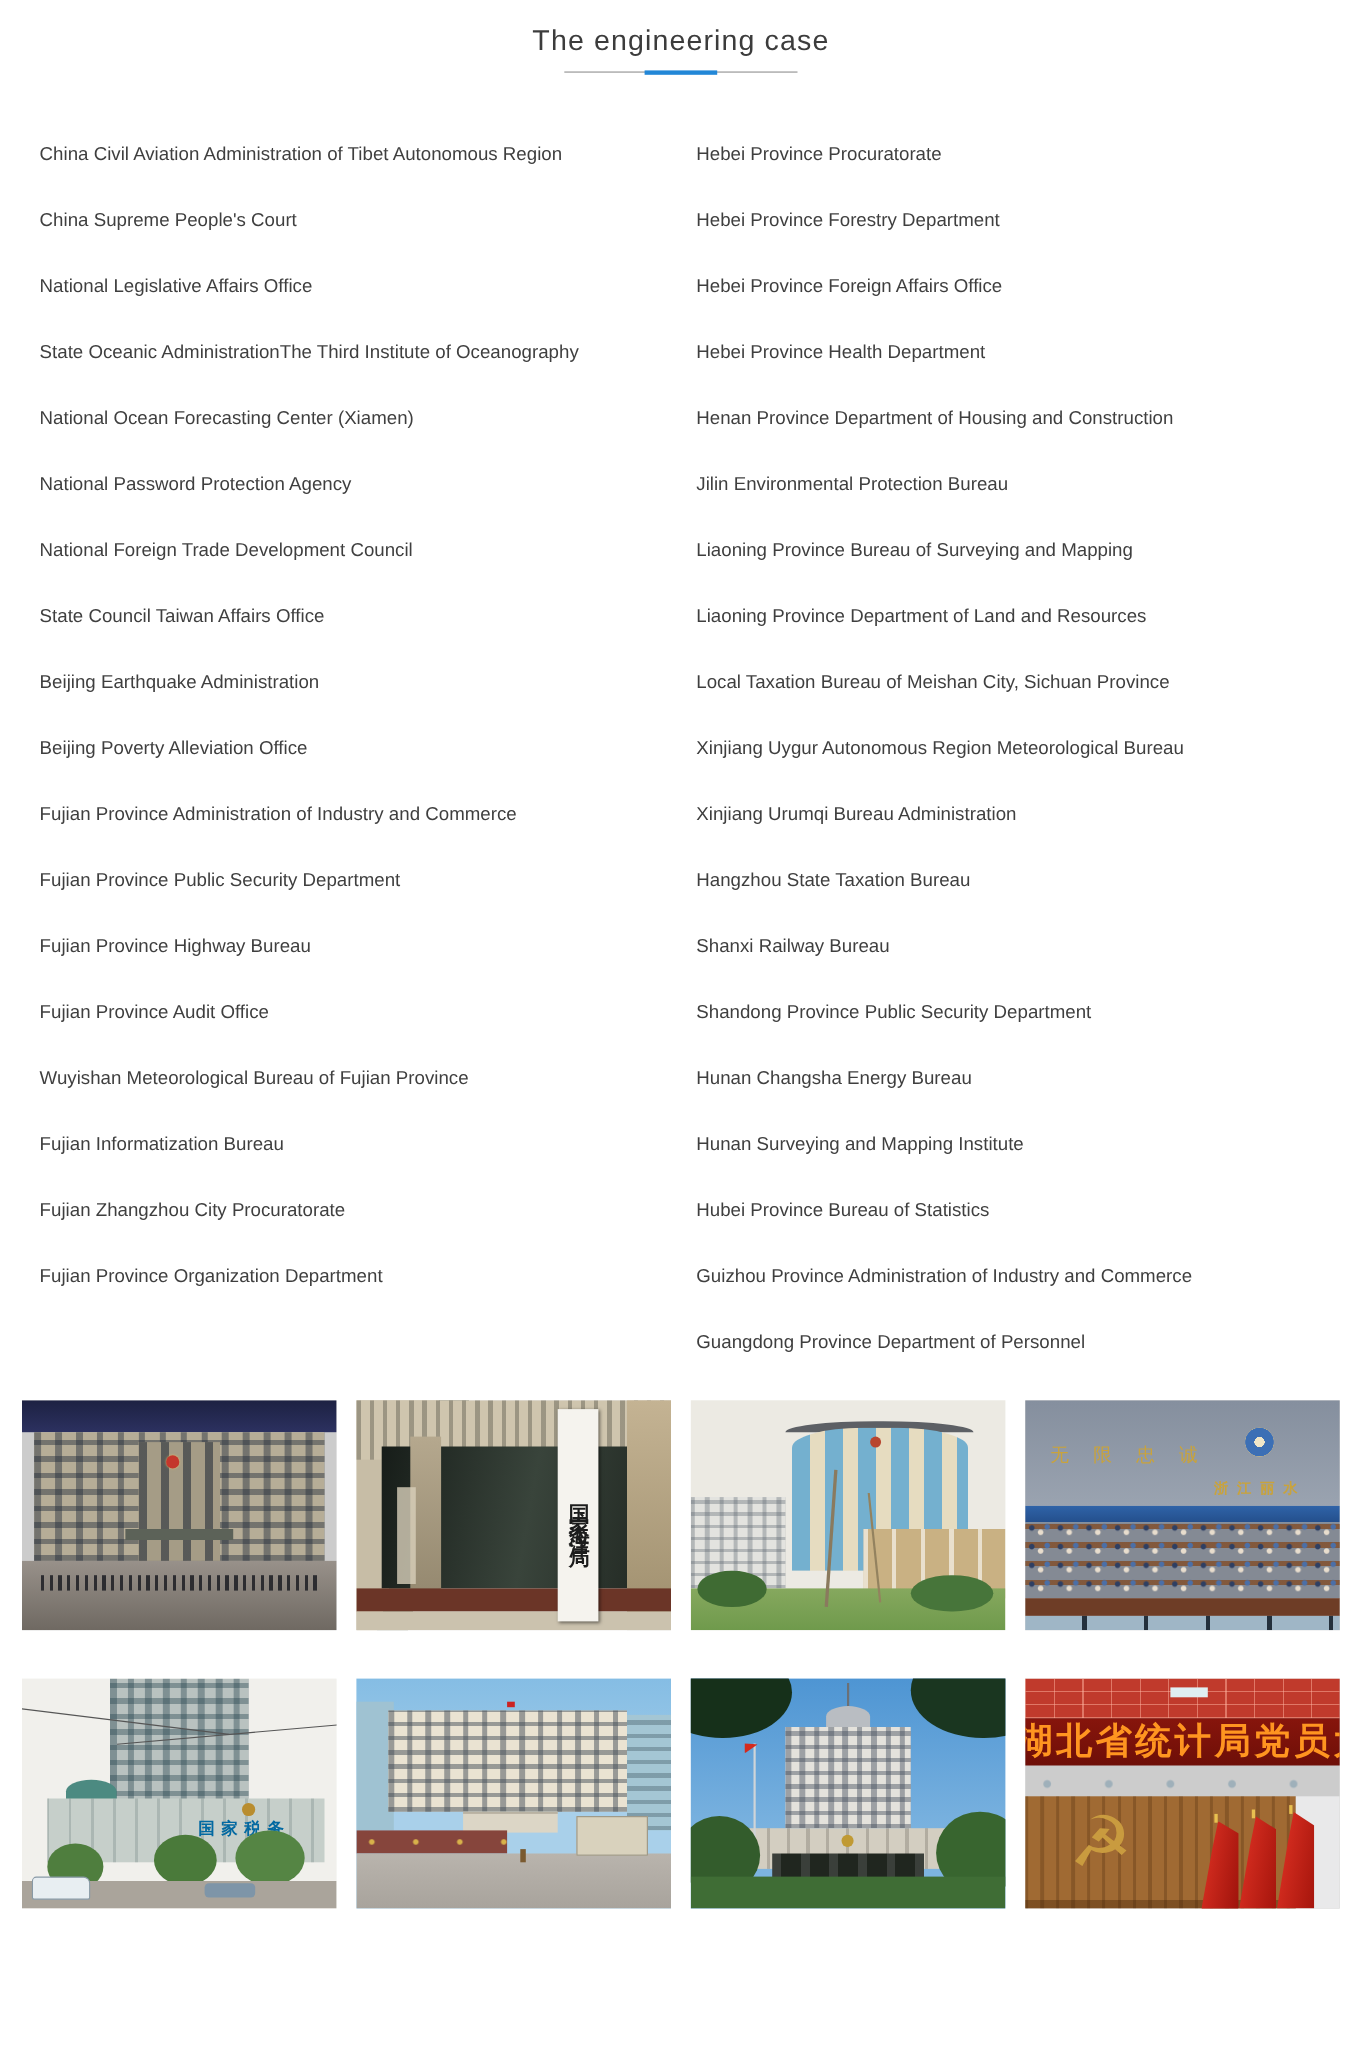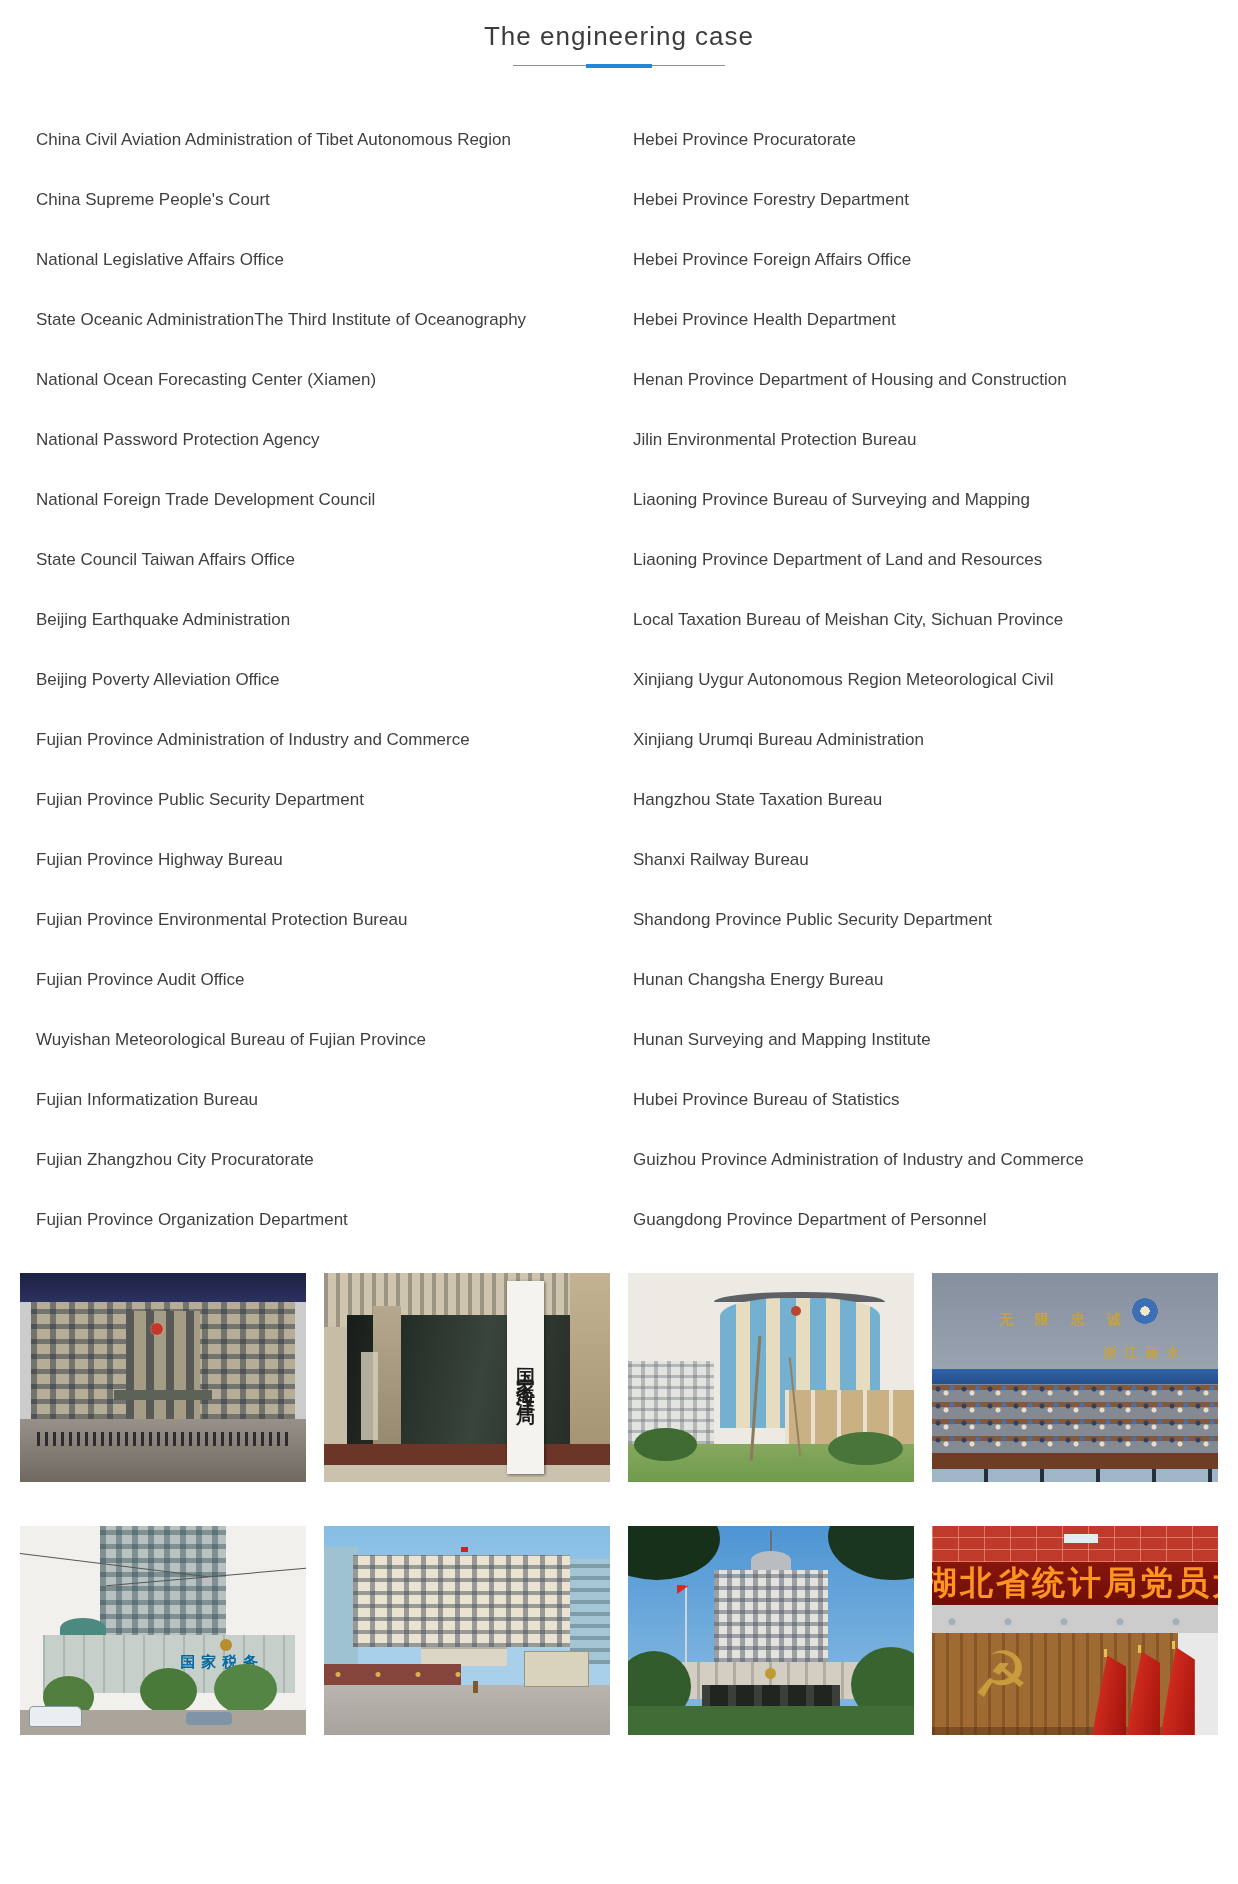--- a/index.html
+++ b/index.html
@@ -204,7 +204,7 @@
         <div class="list-item">Liaoning Province Bureau of Surveying and Mapping</div>
         <div class="list-item">Liaoning Province Department of Land and Resources</div>
         <div class="list-item">Local Taxation Bureau of Meishan City, Sichuan Province</div>
-        <div class="list-item">Xinjiang Uygur Autonomous Region Meteorological Civil</div>
+        <div class="list-item">Xinjiang Uygur Autonomous Region Meteorological Bureau</div>
         <div class="list-item">Xinjiang Urumqi Bureau Administration</div>
         <div class="list-item">Hangzhou State Taxation Bureau</div>
         <div class="list-item">Shanxi Railway Bureau</div>

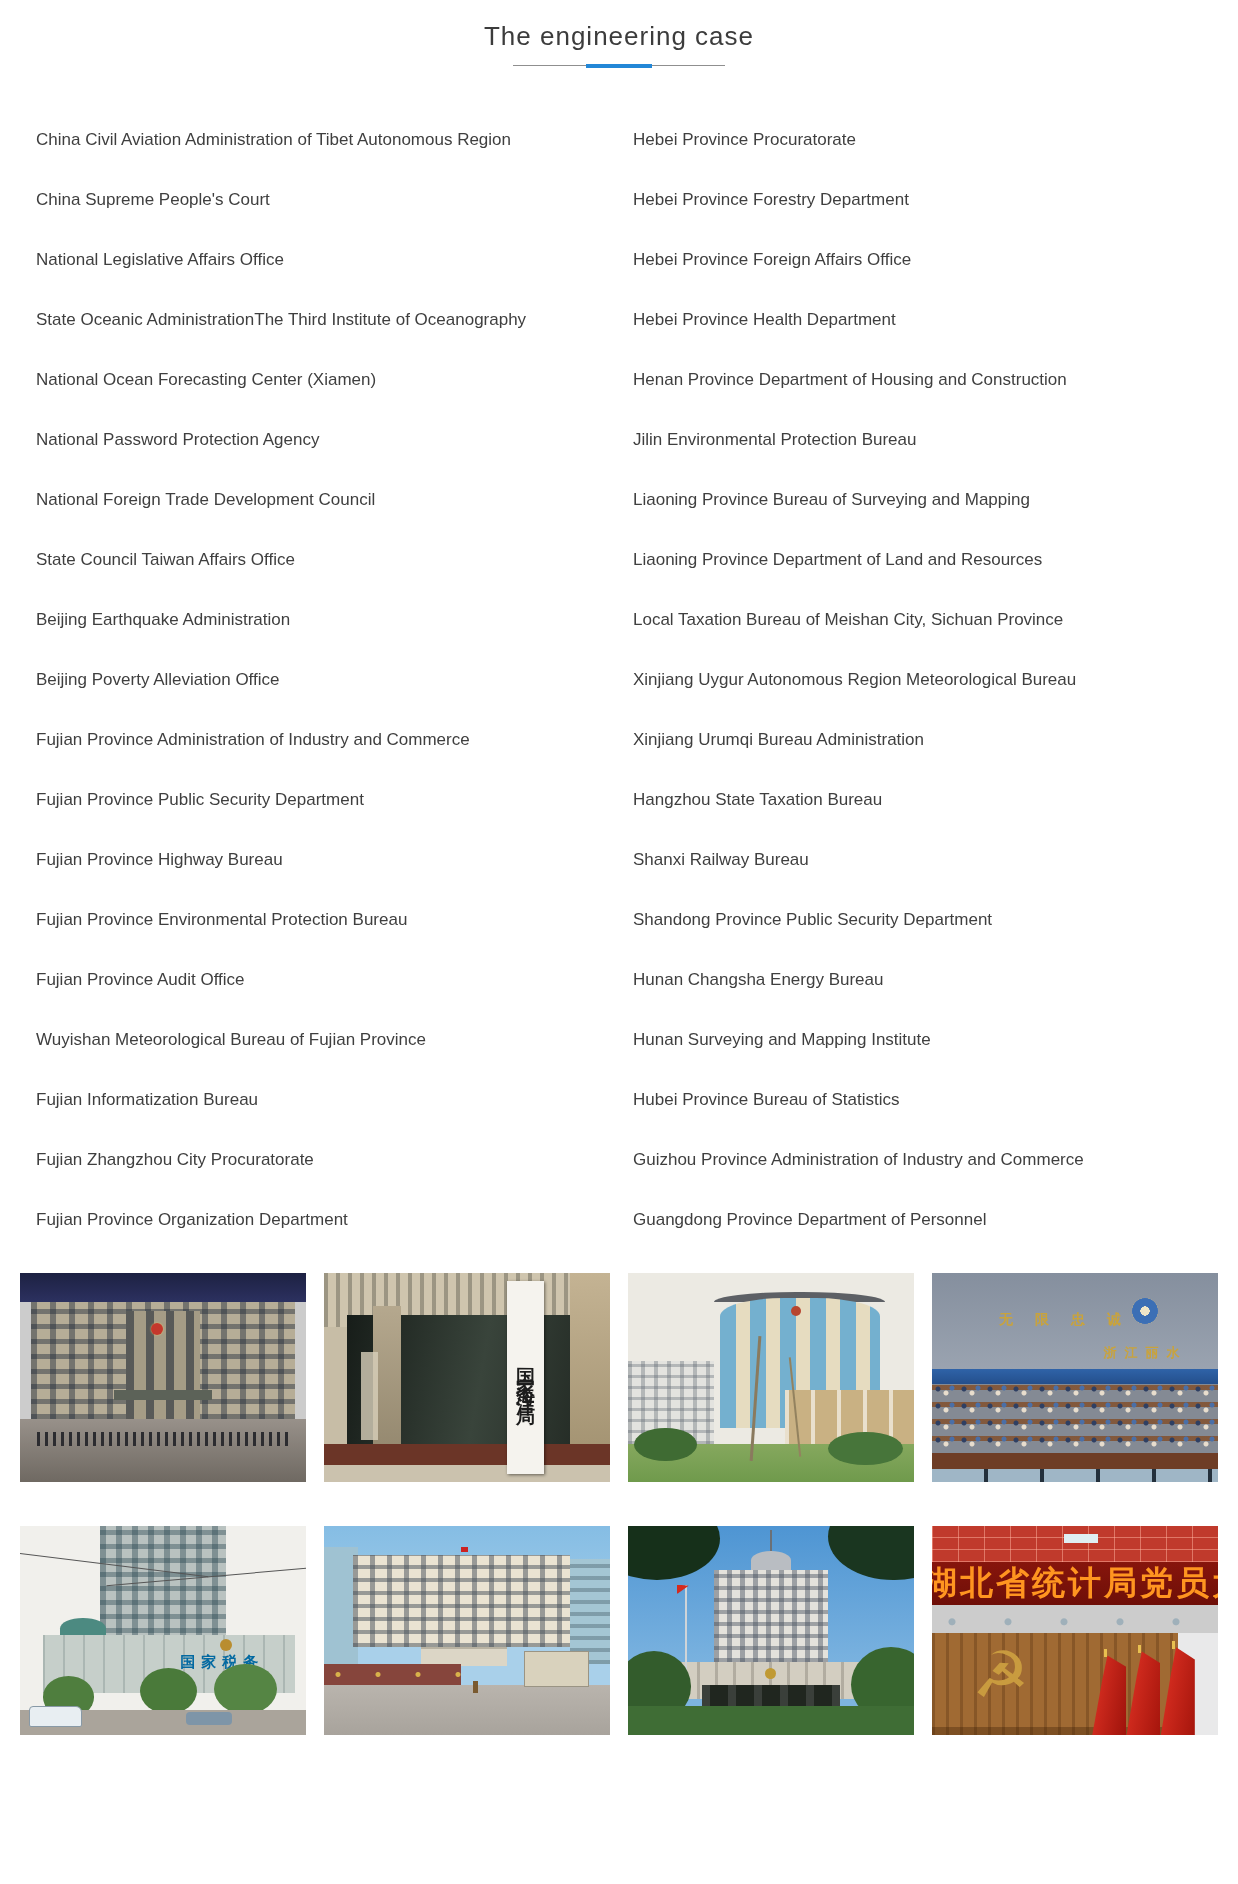--- a/index.html
+++ b/index.html
@@ -187,7 +187,6 @@
         <div class="list-item">Fujian Province Administration of Industry and Commerce</div>
         <div class="list-item">Fujian Province Public Security Department</div>
         <div class="list-item">Fujian Province Highway Bureau</div>
-        <div class="list-item">Fujian Province Environmental Protection Bureau</div>
         <div class="list-item">Fujian Province Audit Office</div>
         <div class="list-item">Wuyishan Meteorological Bureau of Fujian Province</div>
         <div class="list-item">Fujian Informatization Bureau</div>

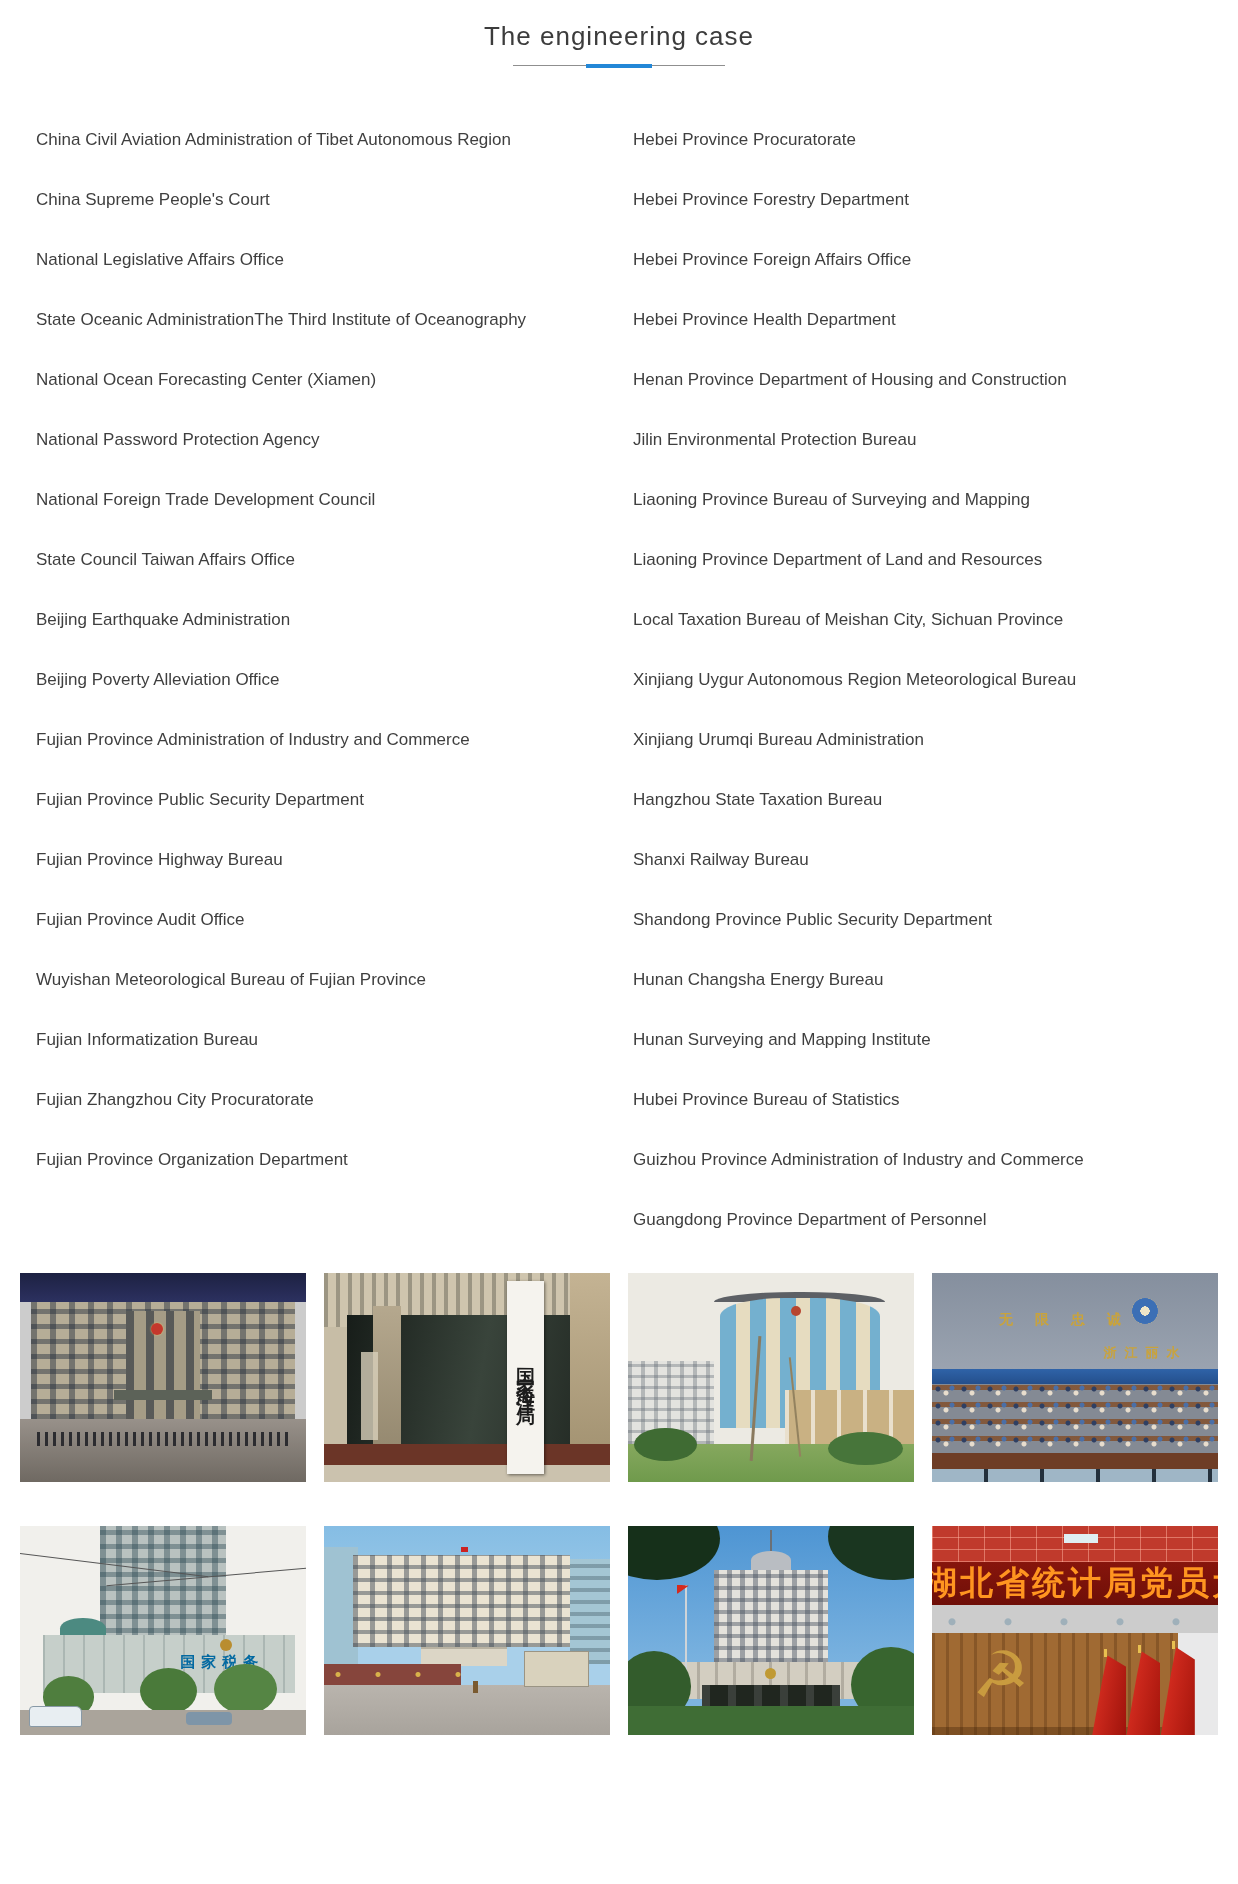--- a/index.html
+++ b/index.html
@@ -70,7 +70,7 @@
 
   
   .p4 .wall{left:0;top:0;right:0;height:46%;background:linear-gradient(#858f9e,#9aa3b0);}
-  .p4 .wall-text{left:8%;top:18%;font-size:14px;letter-spacing:22px;color:#c9a33c;font-weight:bold;white-space:nowrap;margin-left:44px;}
+  .p4 .wall-text{left:8%;top:18%;font-size:17px;letter-spacing:22px;color:#c9a33c;font-weight:normal;white-space:nowrap;}
   .p4 .badge{left:70%;top:12%;width:26px;height:26px;border-radius:50%;background:radial-gradient(#f0e6c8 25%,#3c6fb5 26% 70%,#d8c27a 71%);}
   .p4 .wall-sub{left:60%;top:34%;font-size:13px;letter-spacing:8px;color:#c9a33c;font-weight:bold;white-space:nowrap;}
   .p4 .band{left:0;top:46%;right:0;height:7%;background:linear-gradient(#2f63a8,#244f8c);}

